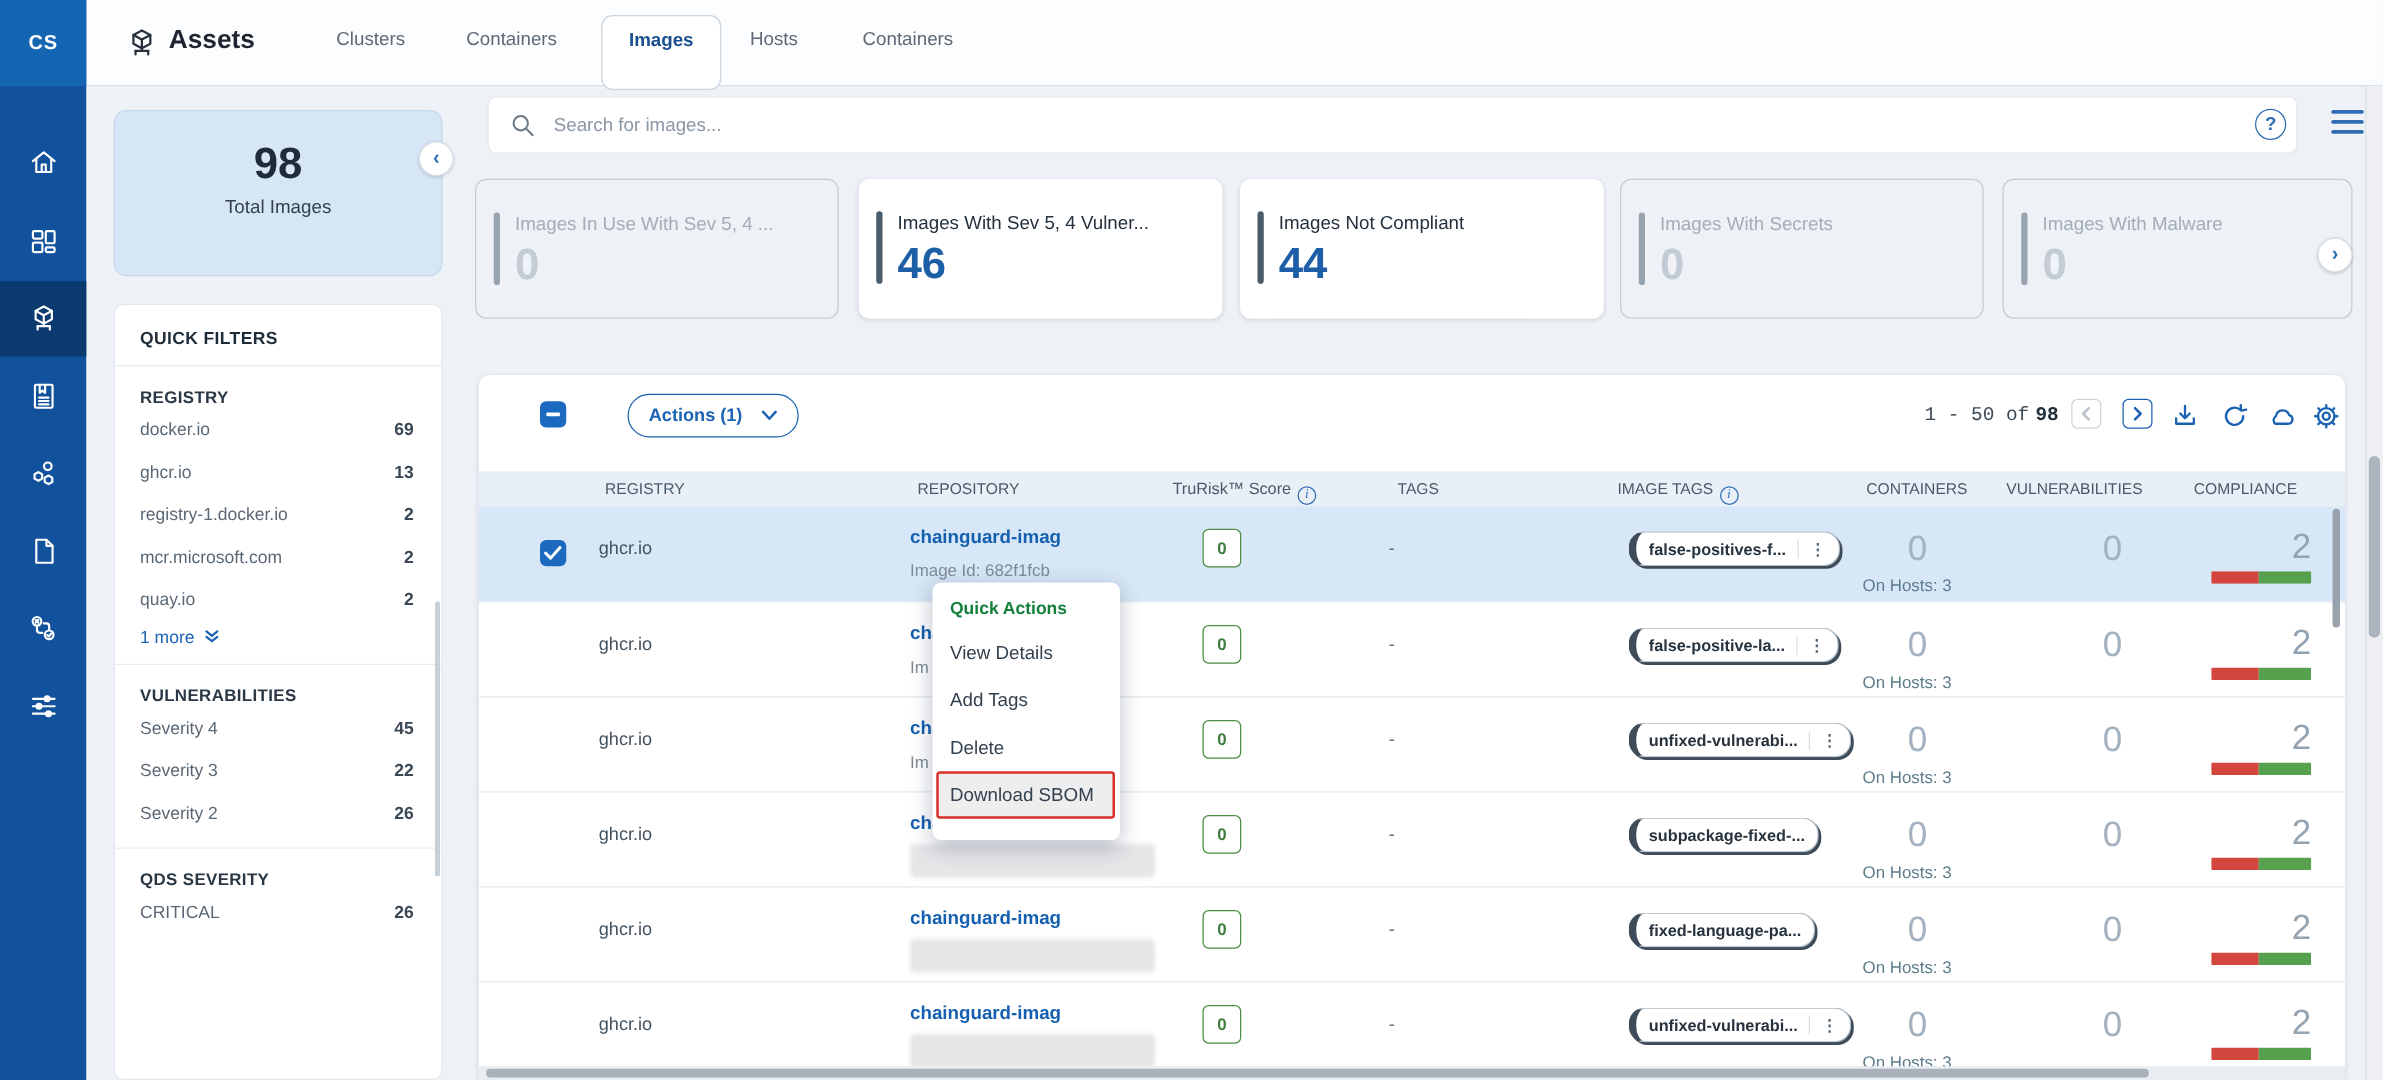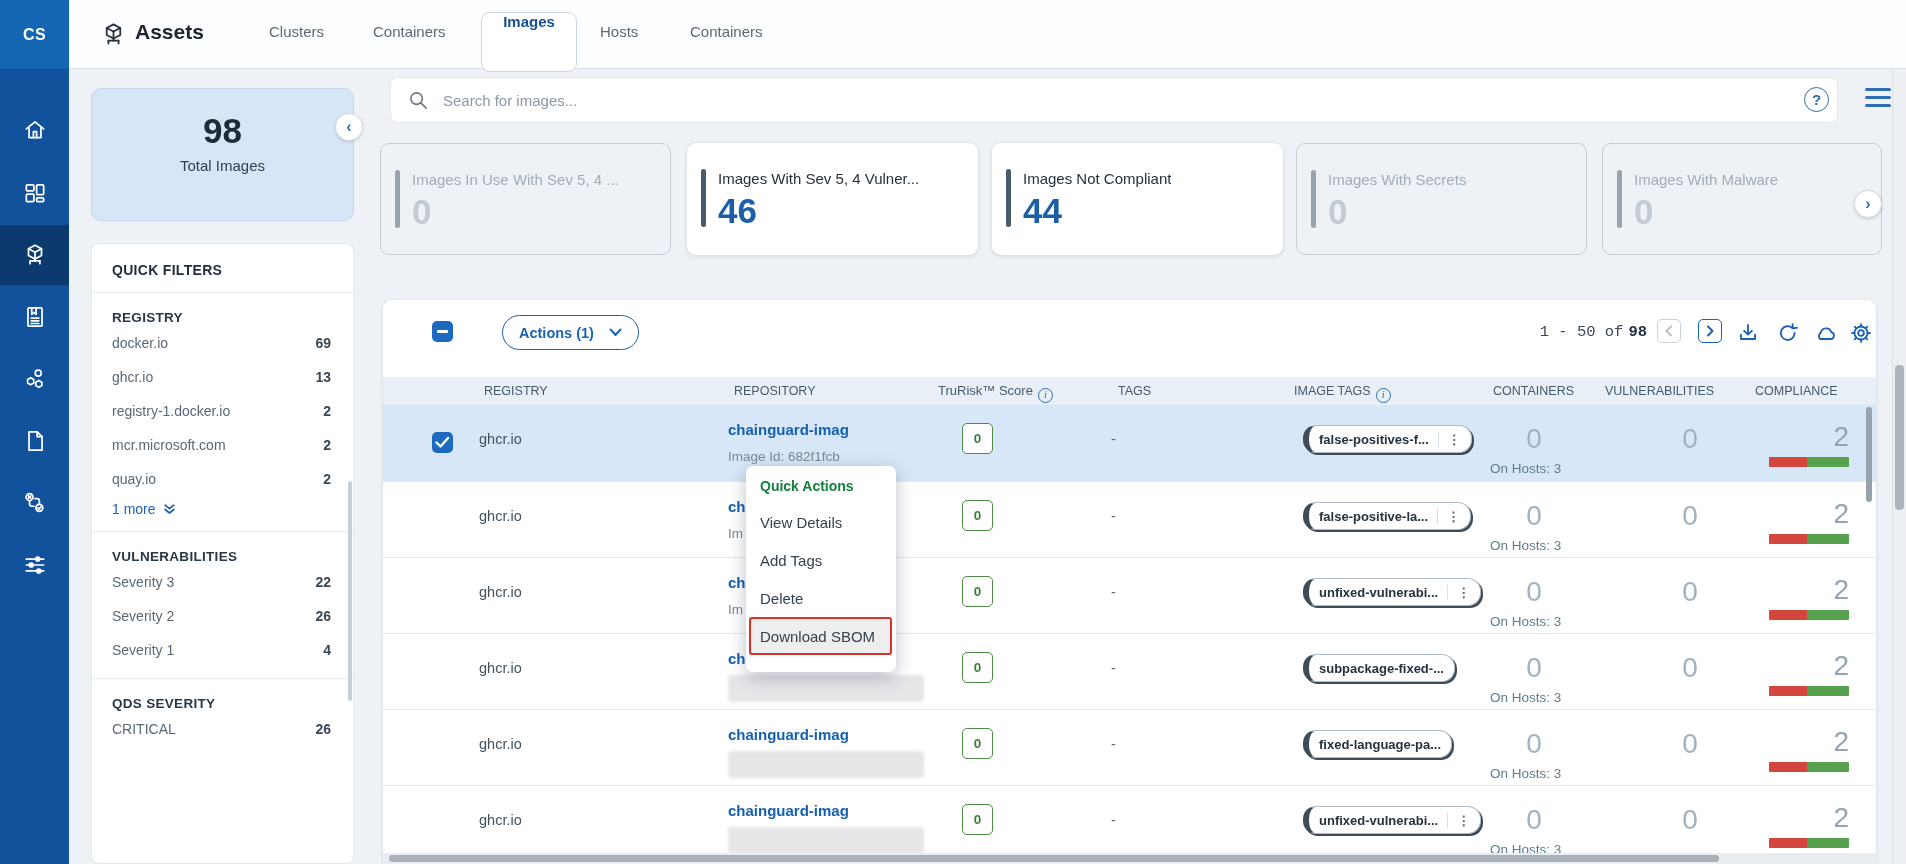--- a/index.html
+++ b/index.html
@@ -24,7 +24,7 @@
   .tab{position:absolute;top:23px;font-size:15px;color:#5C6977;cursor:pointer;}
   .tab-active-box{position:absolute;left:412px;top:12px;width:96px;height:60px;background:#FFFFFF;
     border:1px solid #CCD6E0;border-radius:9px;z-index:5;display:flex;align-items:flex-start;justify-content:center;cursor:pointer;}
-  .tab-active-box span{margin-top:0;font-size:15px;font-weight:bold;color:#174F8F;}
+  .tab-active-box span{margin-top:11px;font-size:15px;font-weight:bold;color:#174F8F;}
 
   
   .page-sb{position:absolute;left:1892px;top:69px;width:14px;height:795px;background:#EDEFF2;border-left:1px solid #DCE1E6;z-index:30;}

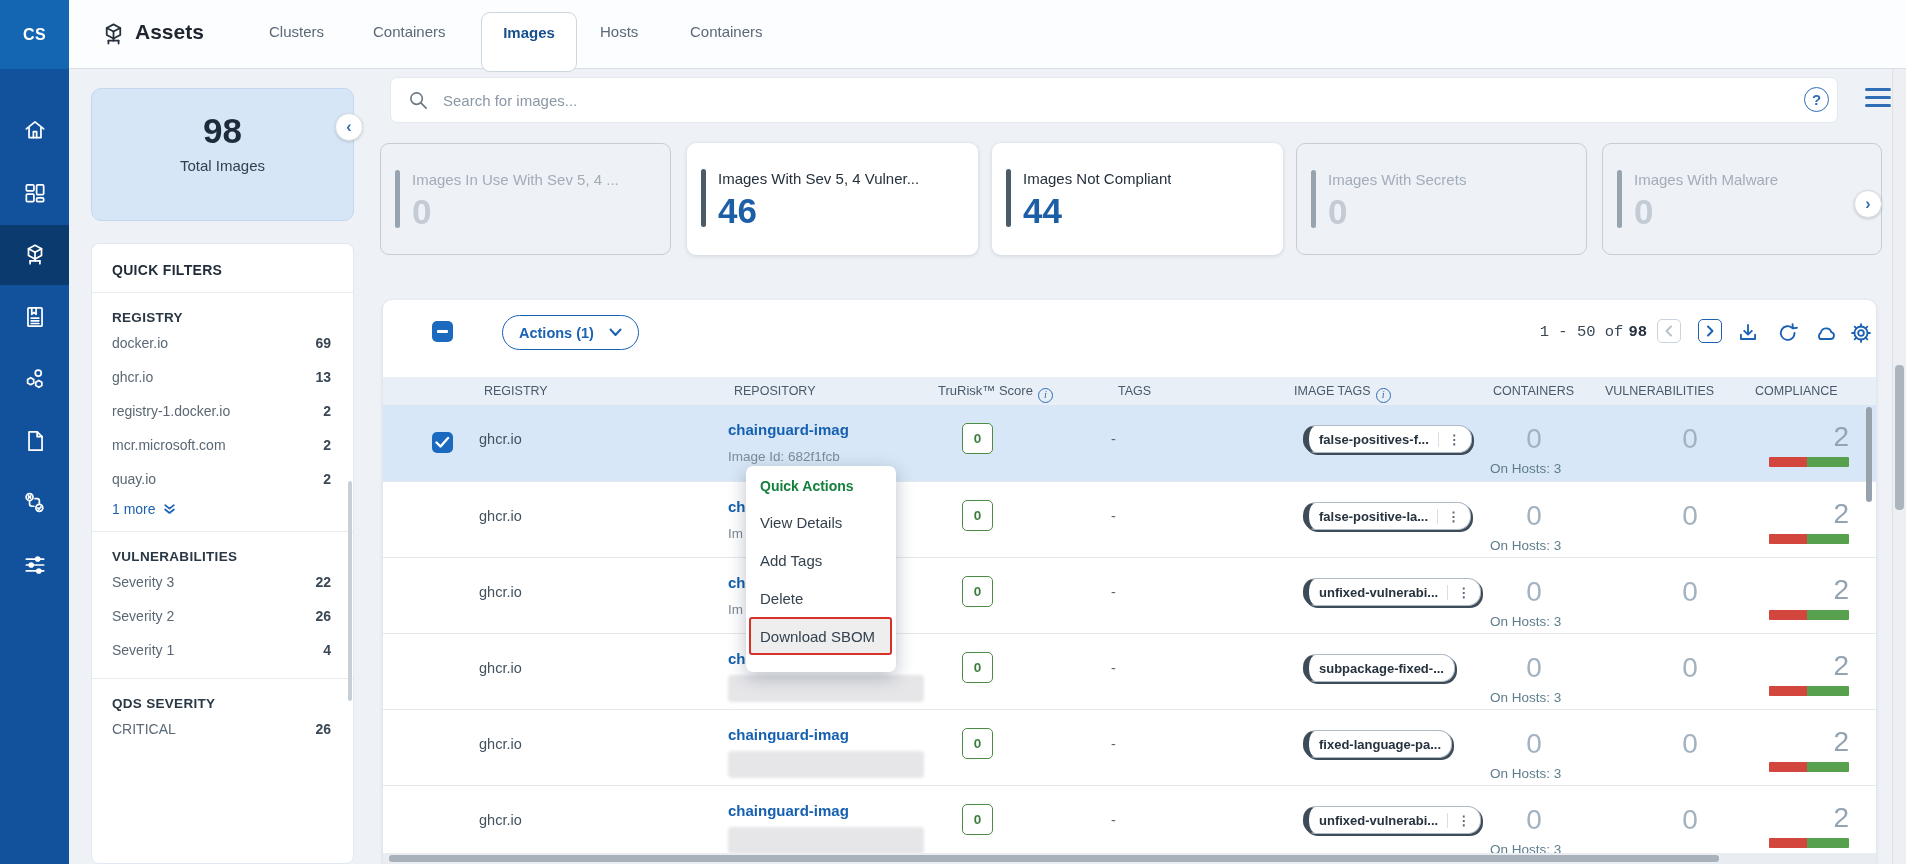--- a/index.html
+++ b/index.html
@@ -285,6 +285,10 @@
   <div class="fsection bordered">
     <div class="fsection-title">VULNERABILITIES</div>
     <div class="fitem">
+        <span class="lbl">Severity 4</span>
+        <span class="cnt">45</span>
+      </div>
+    <div class="fitem">
         <span class="lbl">Severity 3</span>
         <span class="cnt">22</span>
       </div>

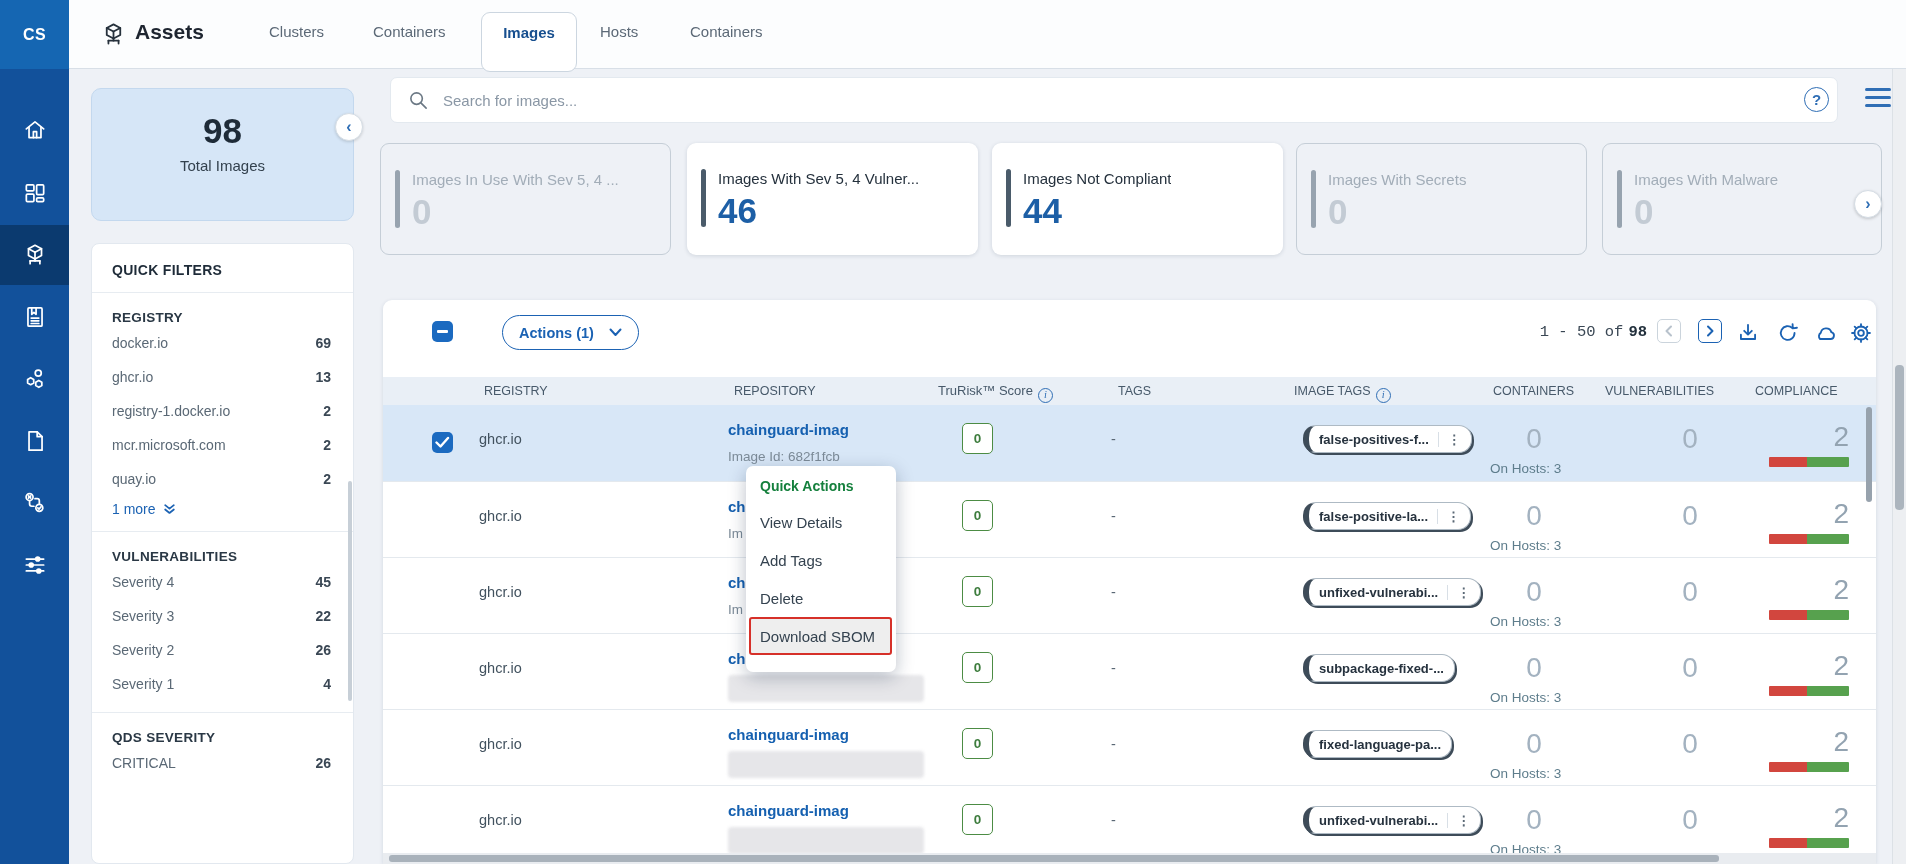--- a/index.html
+++ b/index.html
@@ -296,10 +296,6 @@
         <span class="lbl">Severity 2</span>
         <span class="cnt">26</span>
       </div>
-    <div class="fitem">
-        <span class="lbl">Severity 1</span>
-        <span class="cnt">4</span>
-      </div>
   </div>
 
   <div class="fsection bordered" style="margin-top:12px">

